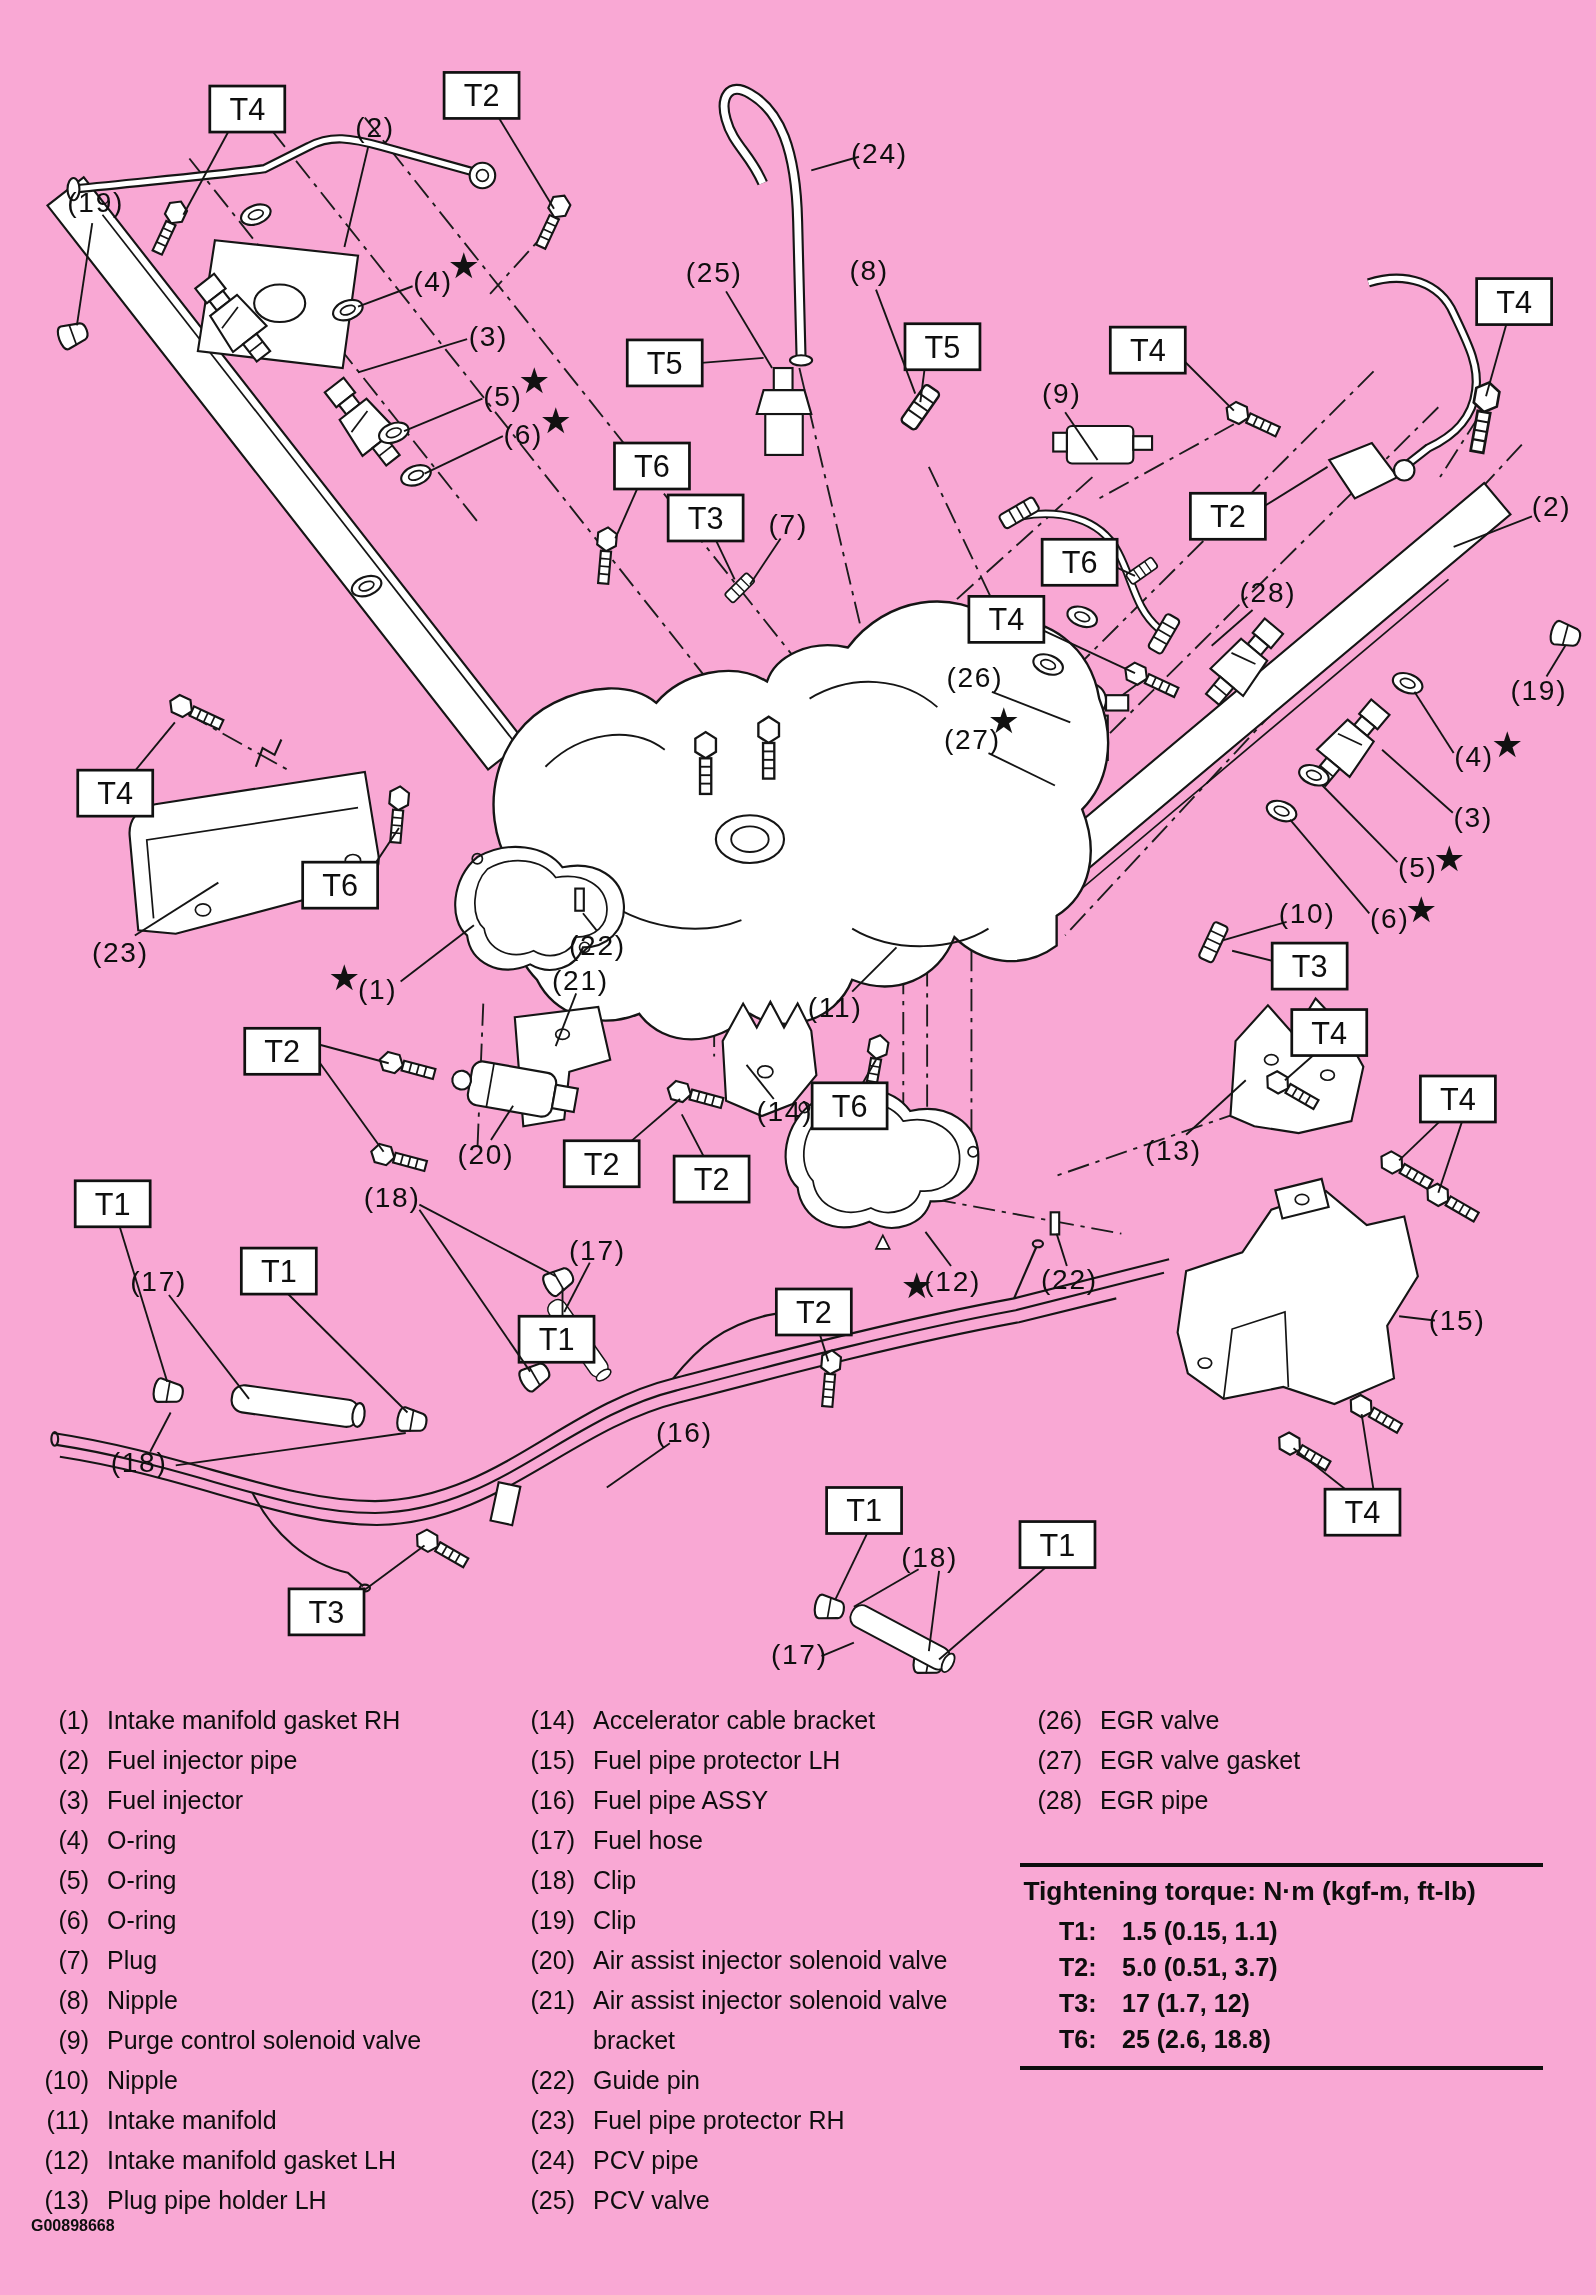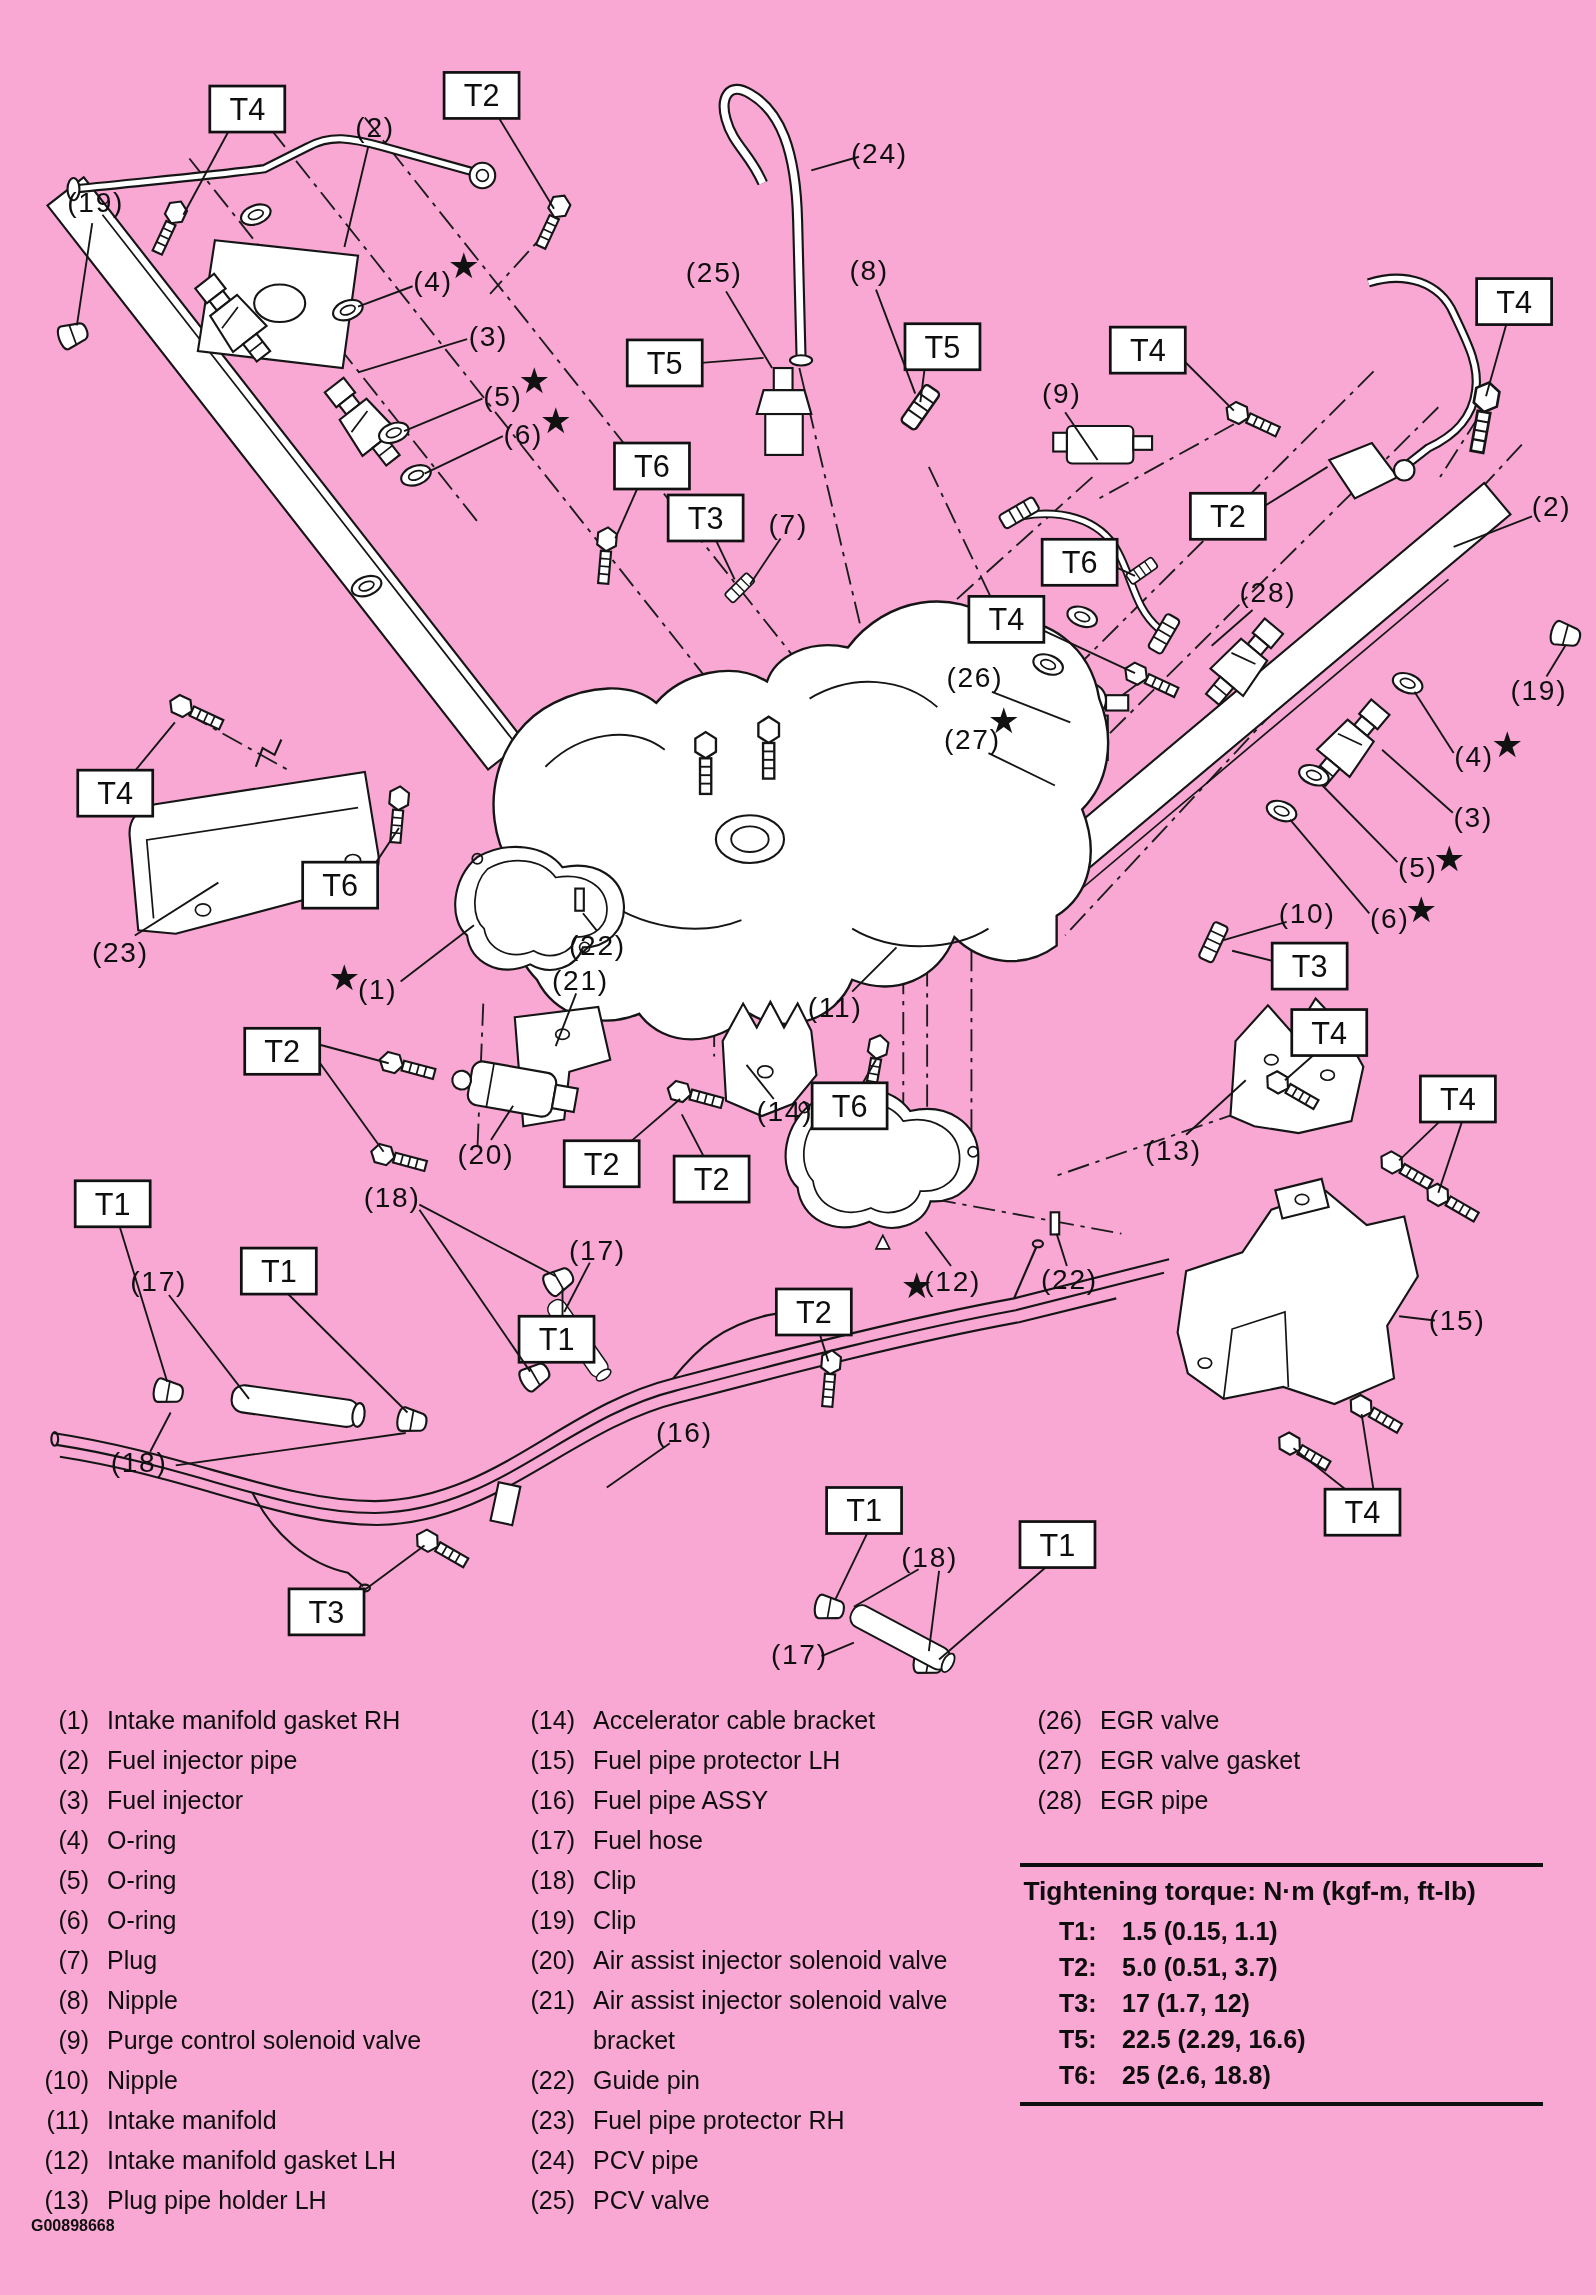--- a/index.html
+++ b/index.html
@@ -603,7 +603,6 @@
         <div class="tq-row"><span class="tq-label">T1:</span><span>1.5 (0.15, 1.1)</span></div>
         <div class="tq-row"><span class="tq-label">T2:</span><span>5.0 (0.51, 3.7)</span></div>
         <div class="tq-row"><span class="tq-label">T3:</span><span>17 (1.7, 12)</span></div>
-        <div class="tq-row"><span class="tq-label">T5:</span><span>22.5 (2.29, 16.6)</span></div>
         <div class="tq-row"><span class="tq-label">T6:</span><span>25 (2.6, 18.8)</span></div>
       </div>
   </div>

